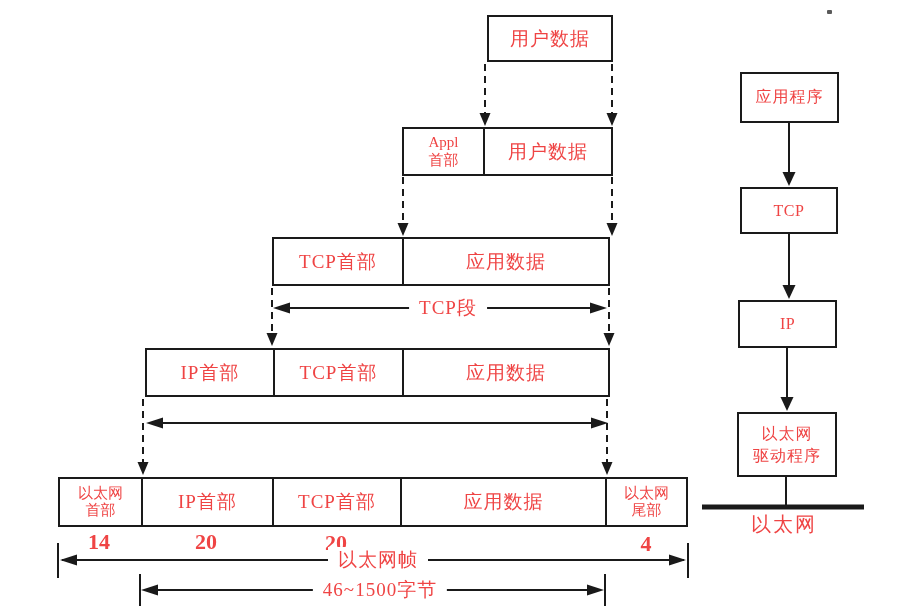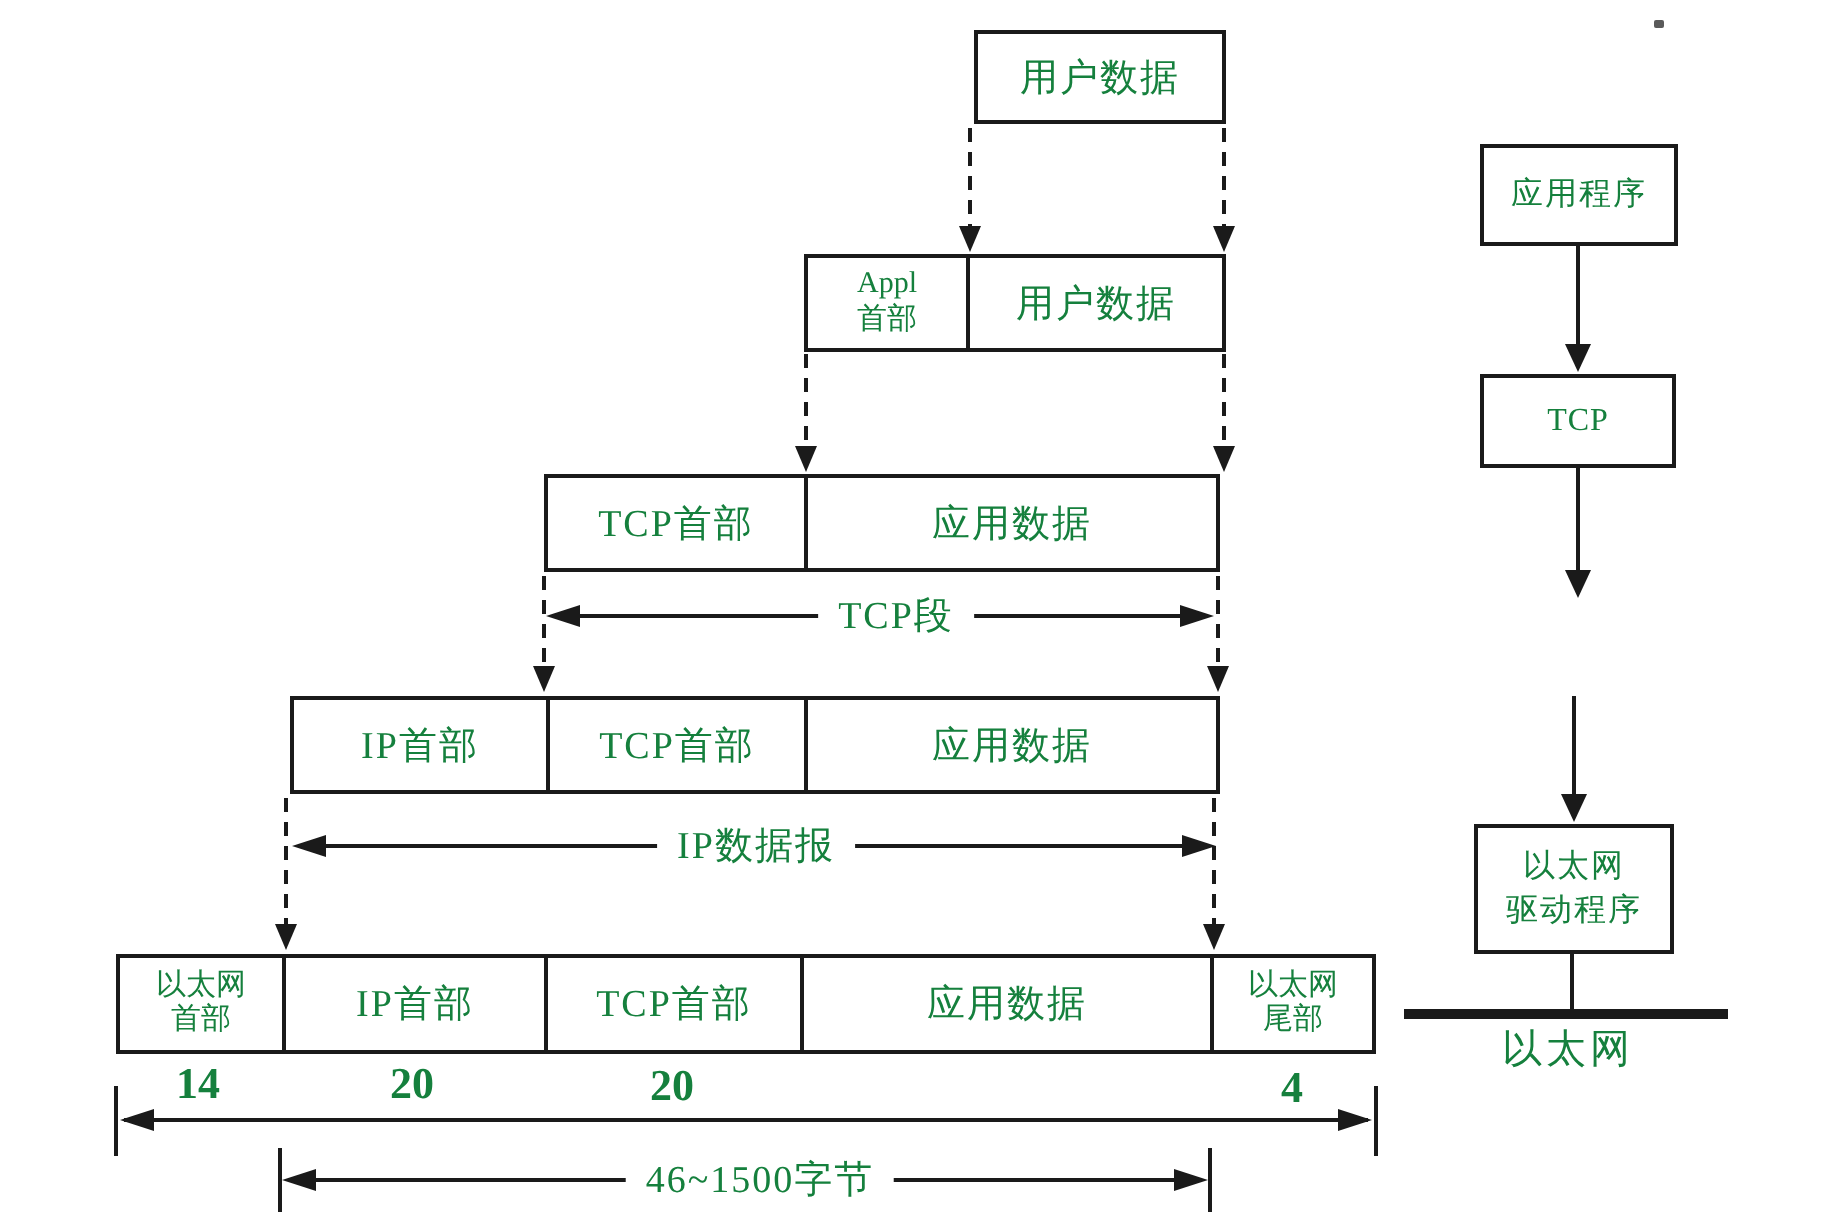--- a/index.html
+++ b/index.html
@@ -5,7 +5,7 @@
   html,body{margin:0;padding:0;background:#fff;}
   .canvas{
     position:relative;width:916px;height:607px;background:#ffffff;overflow:hidden;
-    font-family:"Liberation Serif","DejaVu Serif",serif;color:#15803d;
+    font-family:"Liberation Serif","DejaVu Serif",serif;color:#ef4444;
   }
   .lines{position:absolute;left:0;top:0;width:916px;height:607px;}
   .box{

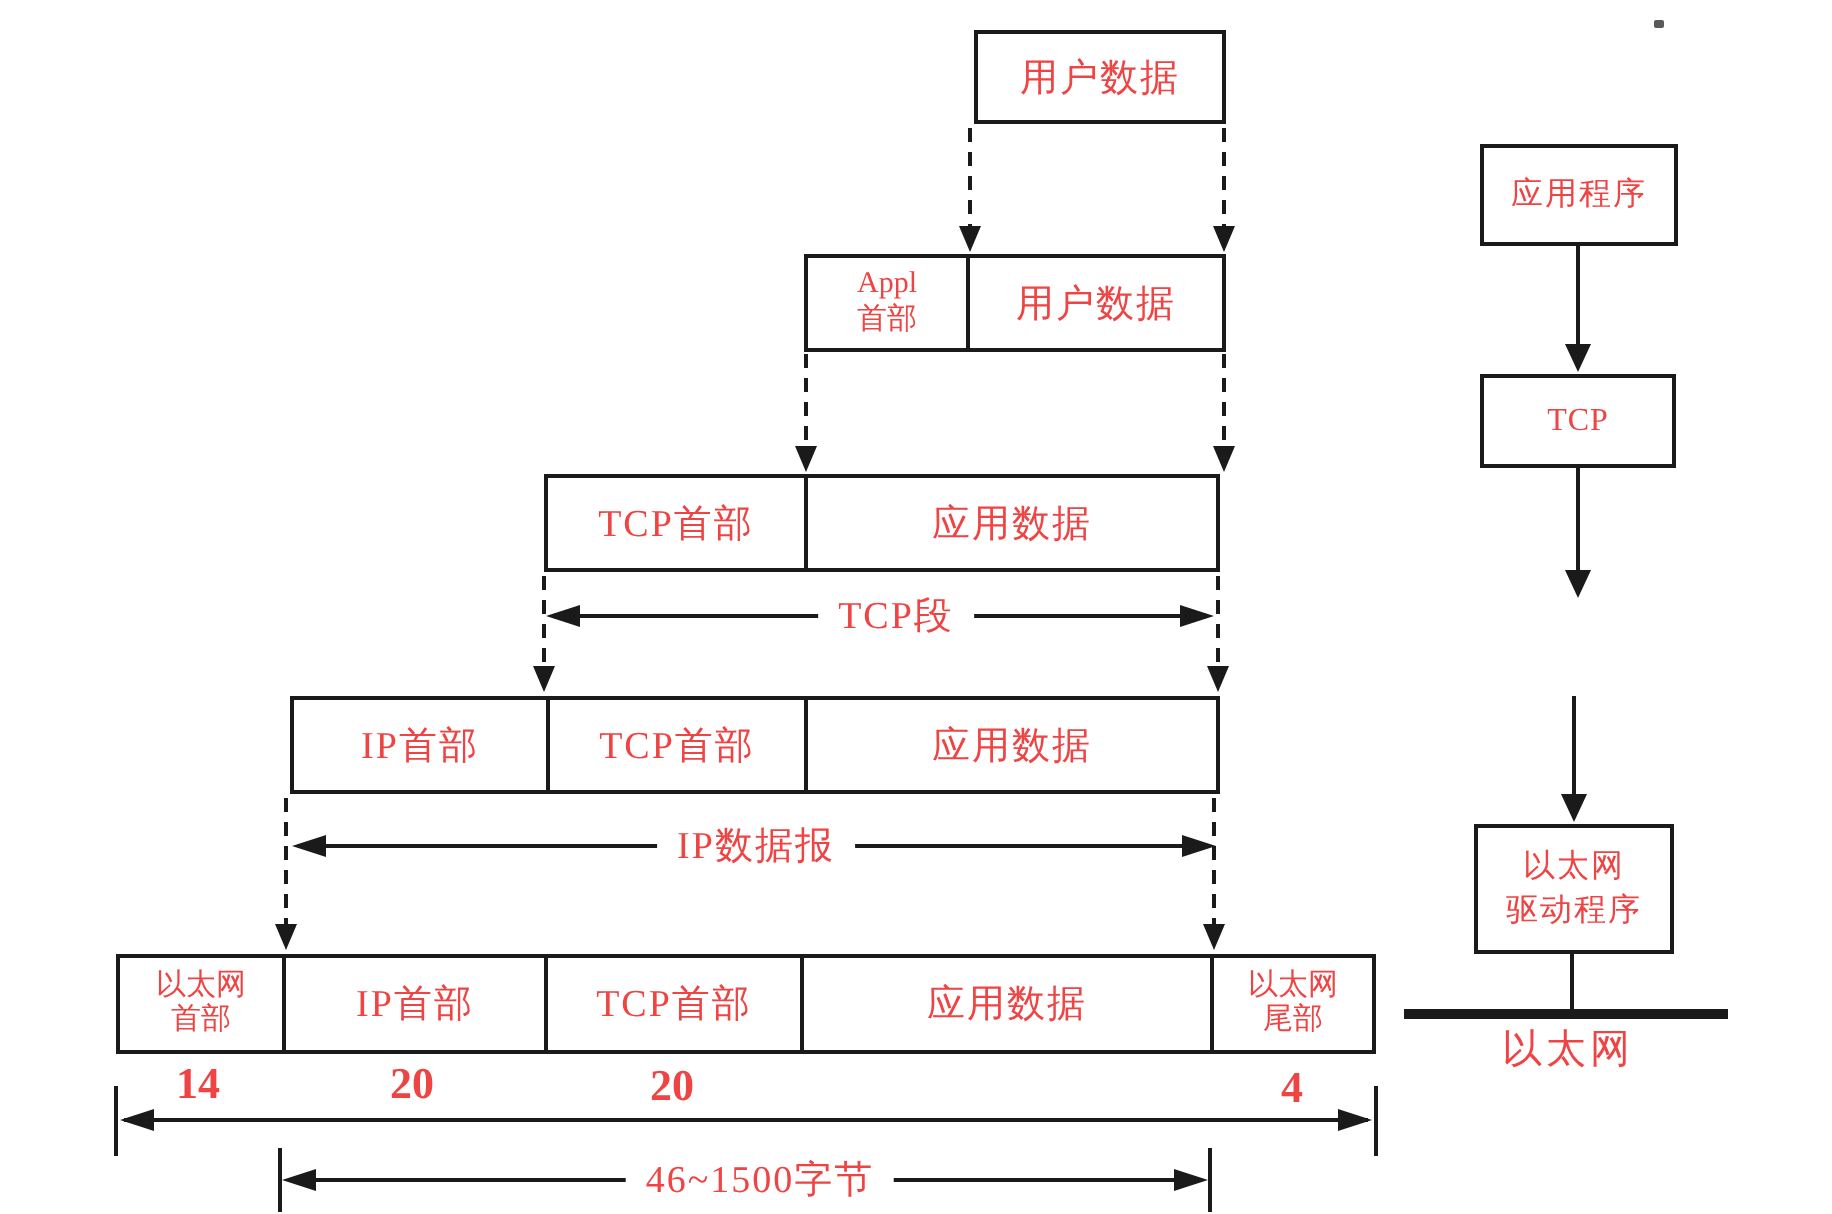--- a/index.html
+++ b/index.html
@@ -174,6 +174,7 @@
 
   <div class="rbox" style="left:740px;top:72px;width:99px;height:51px;">应用程序</div>
   <div class="rbox bold" style="left:740px;top:187px;width:98px;height:47px;">TCP</div>
+  <div class="rbox bold" style="left:738px;top:300px;width:99px;height:48px;">IP</div>
   <div class="rbox ml" style="left:737px;top:412px;width:100px;height:65px;line-height:1.35;">以太网
 驱动程序</div>
   <div class="ethlabel" style="left:784px;top:511px;">以太网</div>

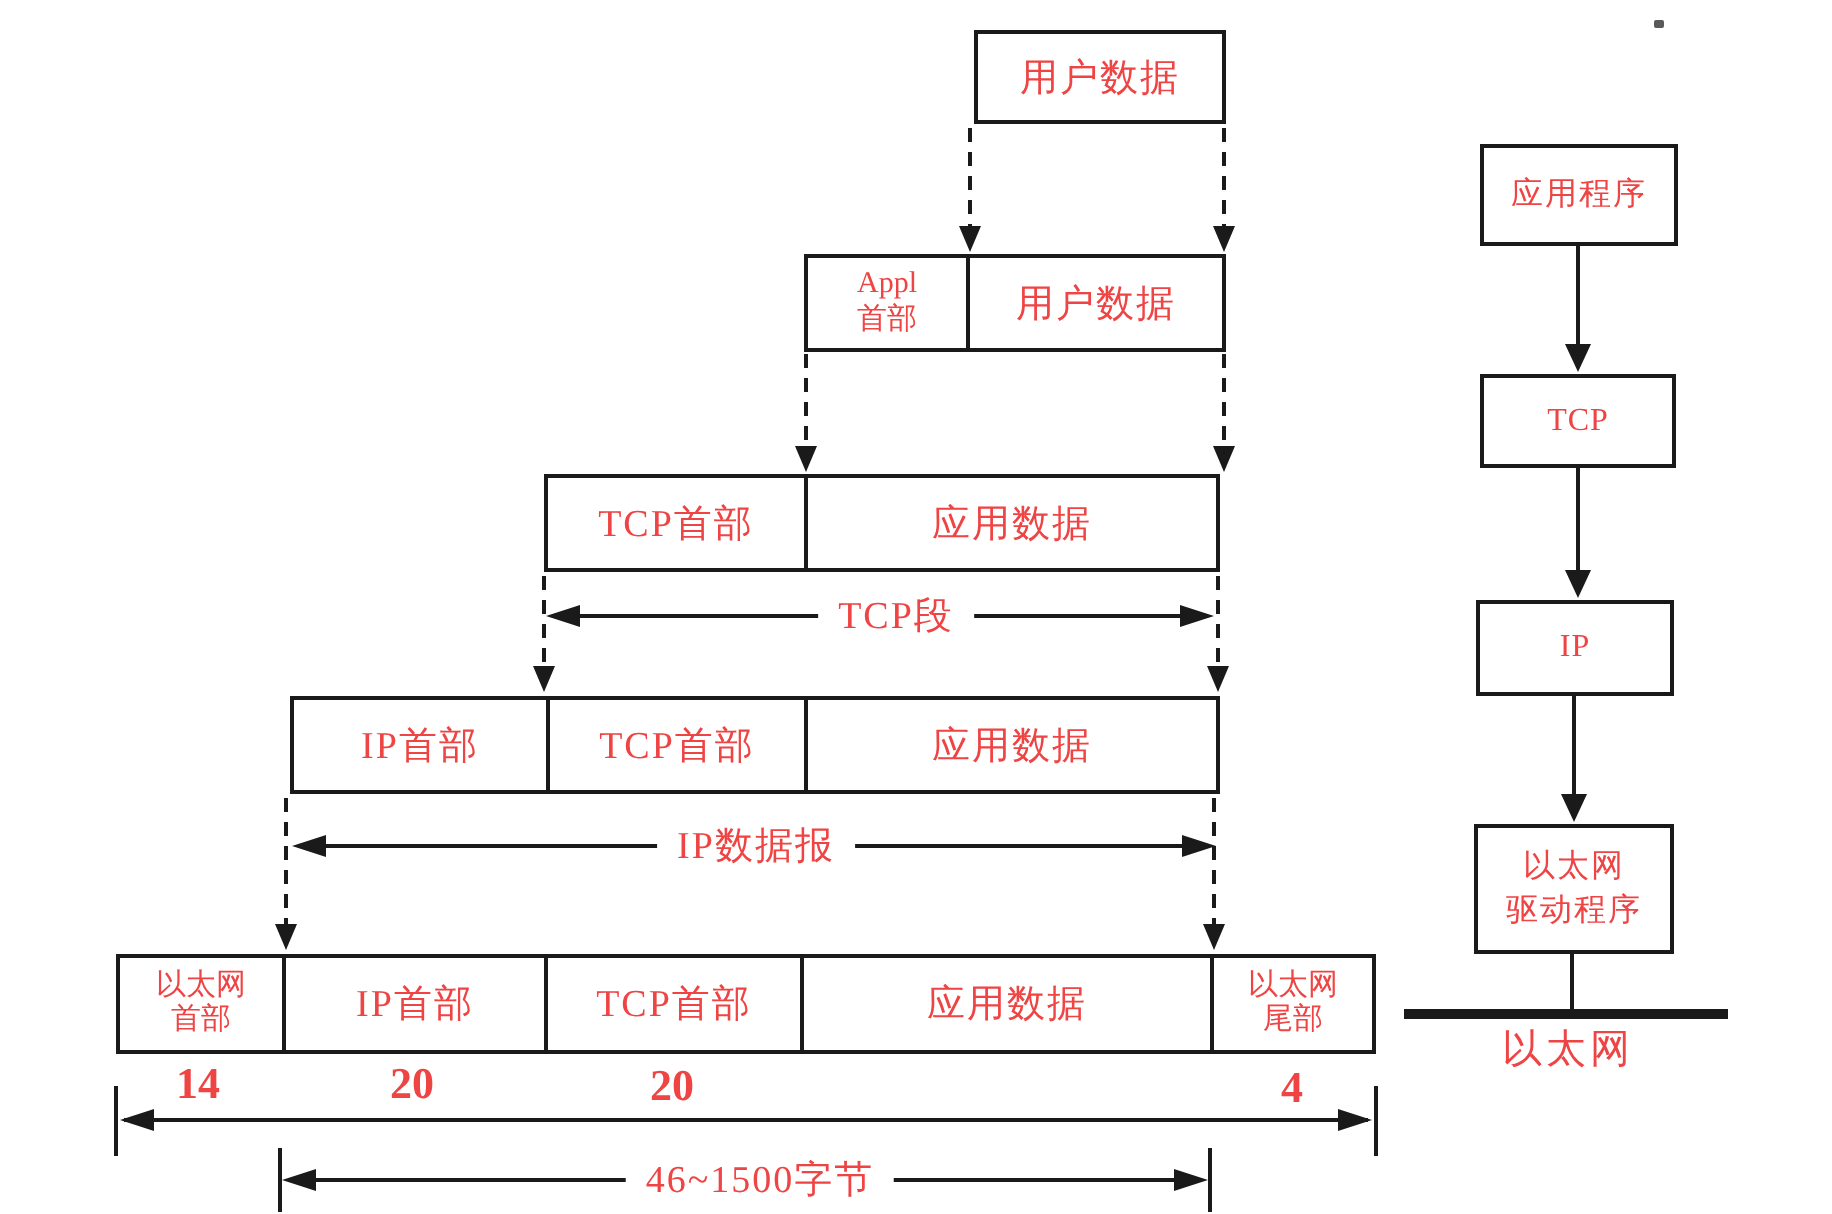--- a/index.html
+++ b/index.html
@@ -153,7 +153,6 @@
     <div class="cell div" style="width:129px;">TCP首部</div>
     <div class="cell div grow">应用数据</div>
   </div>
-  <div class="spanlabel" style="left:378px;top:423px;">IP数据报</div>
 
   <div class="box" style="left:58px;top:477px;width:630px;height:50px;">
     <div class="cell sm ml" style="width:81px;">以太网

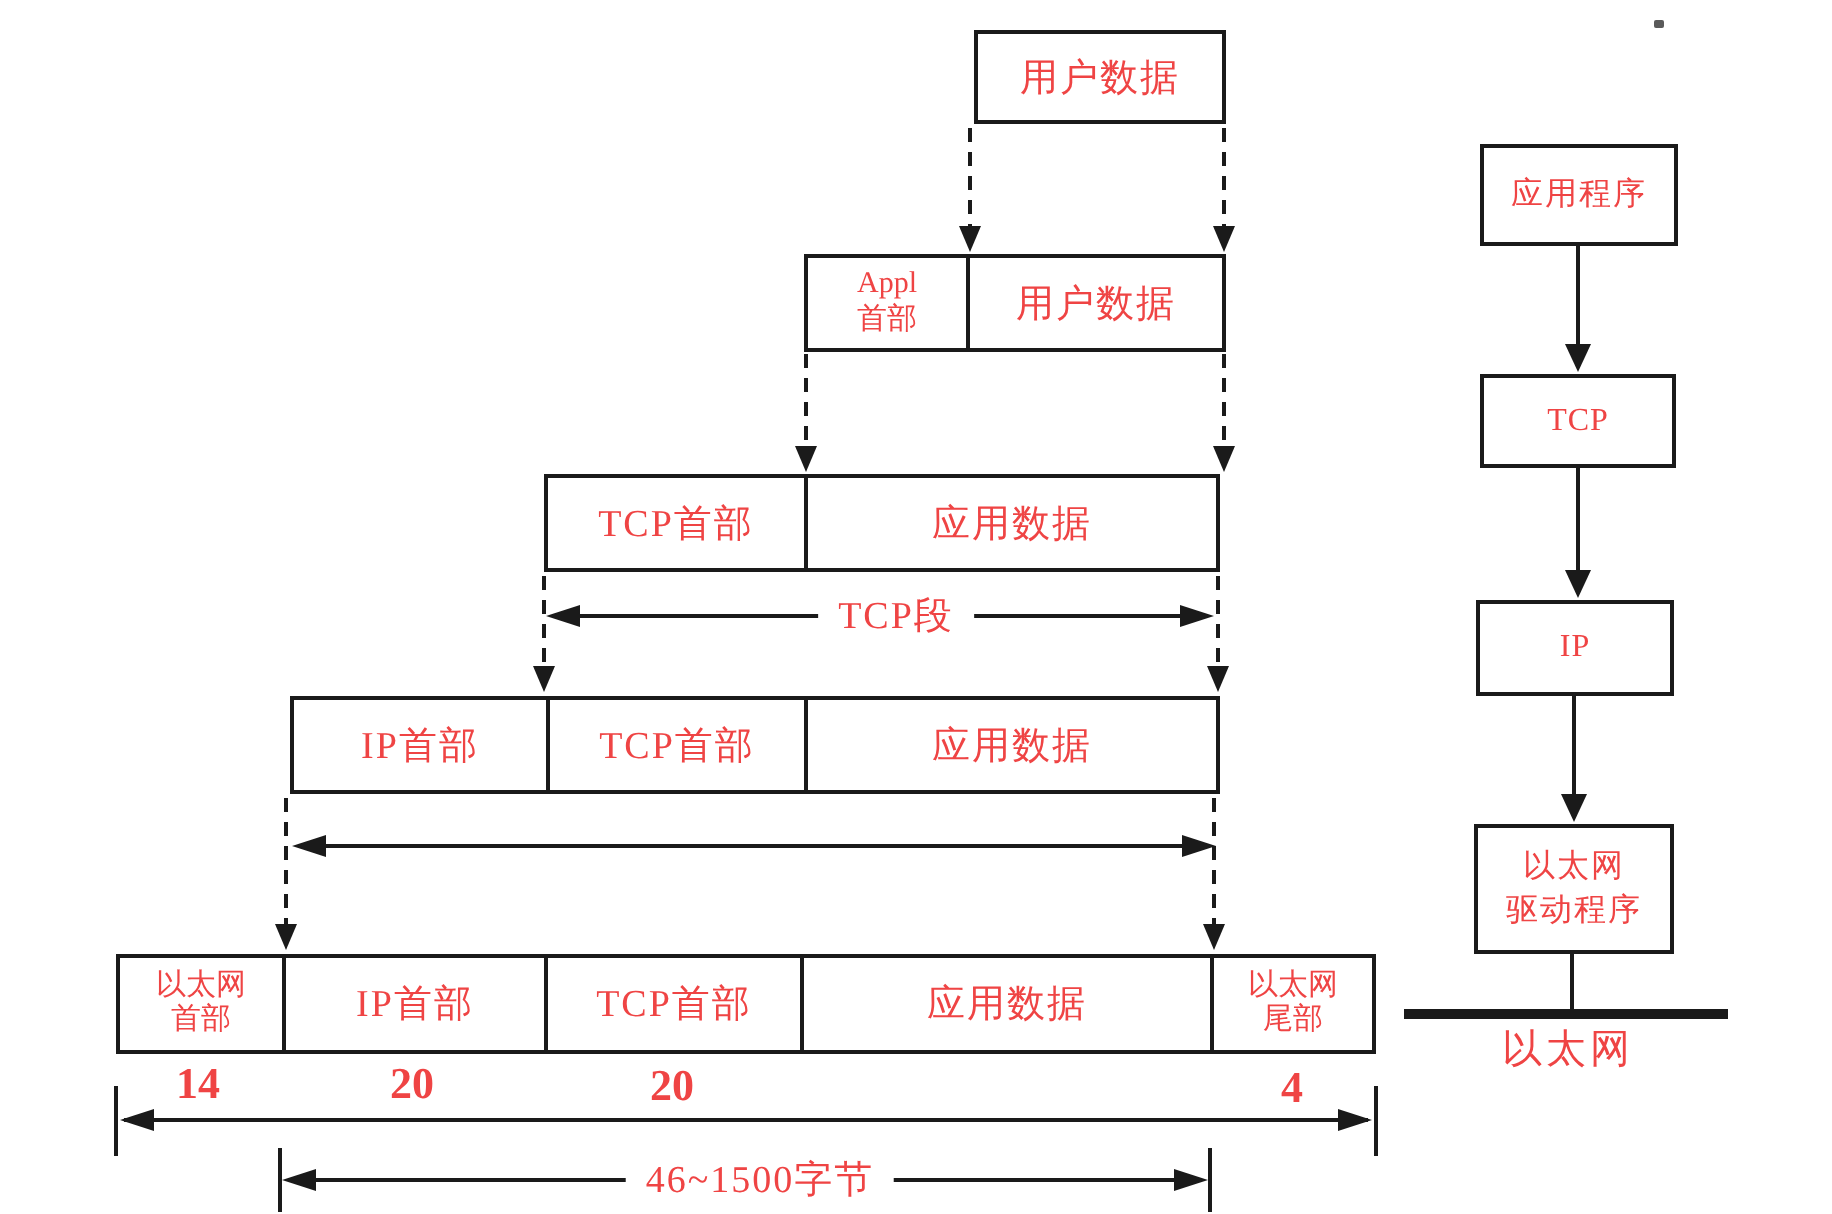--- a/index.html
+++ b/index.html
@@ -169,6 +169,7 @@
   <div class="num" style="left:336px;top:530px;">20</div>
   <div class="num" style="left:646px;top:531px;">4</div>
 
+  <div class="spanlabel" style="left:378px;top:560px;">以太网帧</div>
   <div class="spanlabel" style="left:380px;top:590px;">46~1500字节</div>
 
   <div class="rbox" style="left:740px;top:72px;width:99px;height:51px;">应用程序</div>

